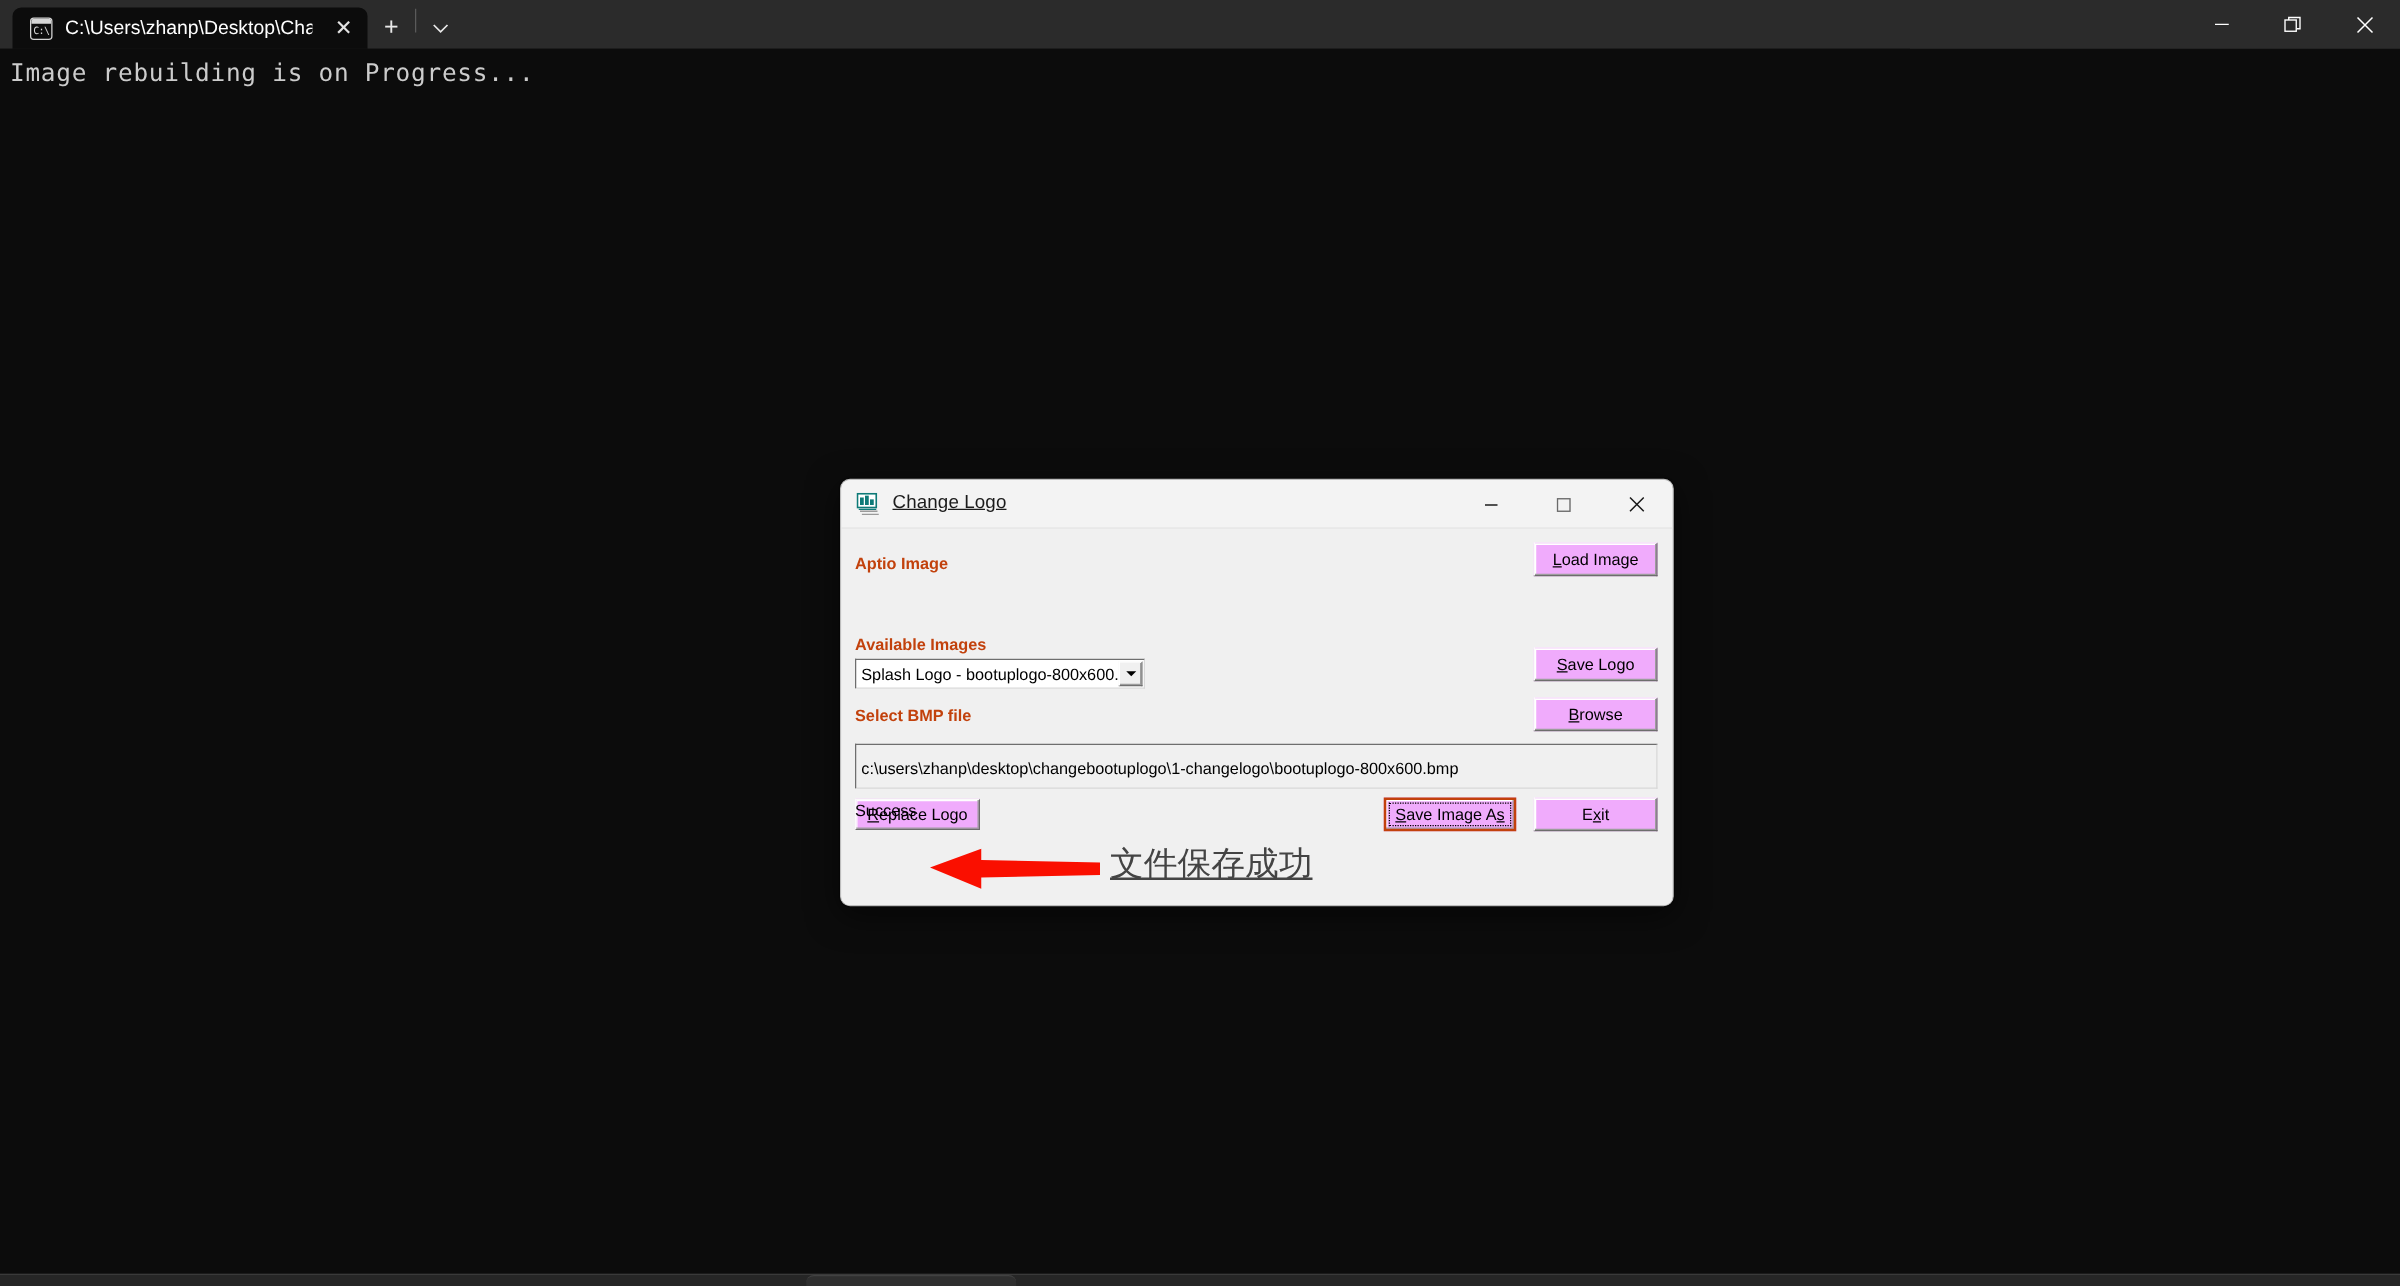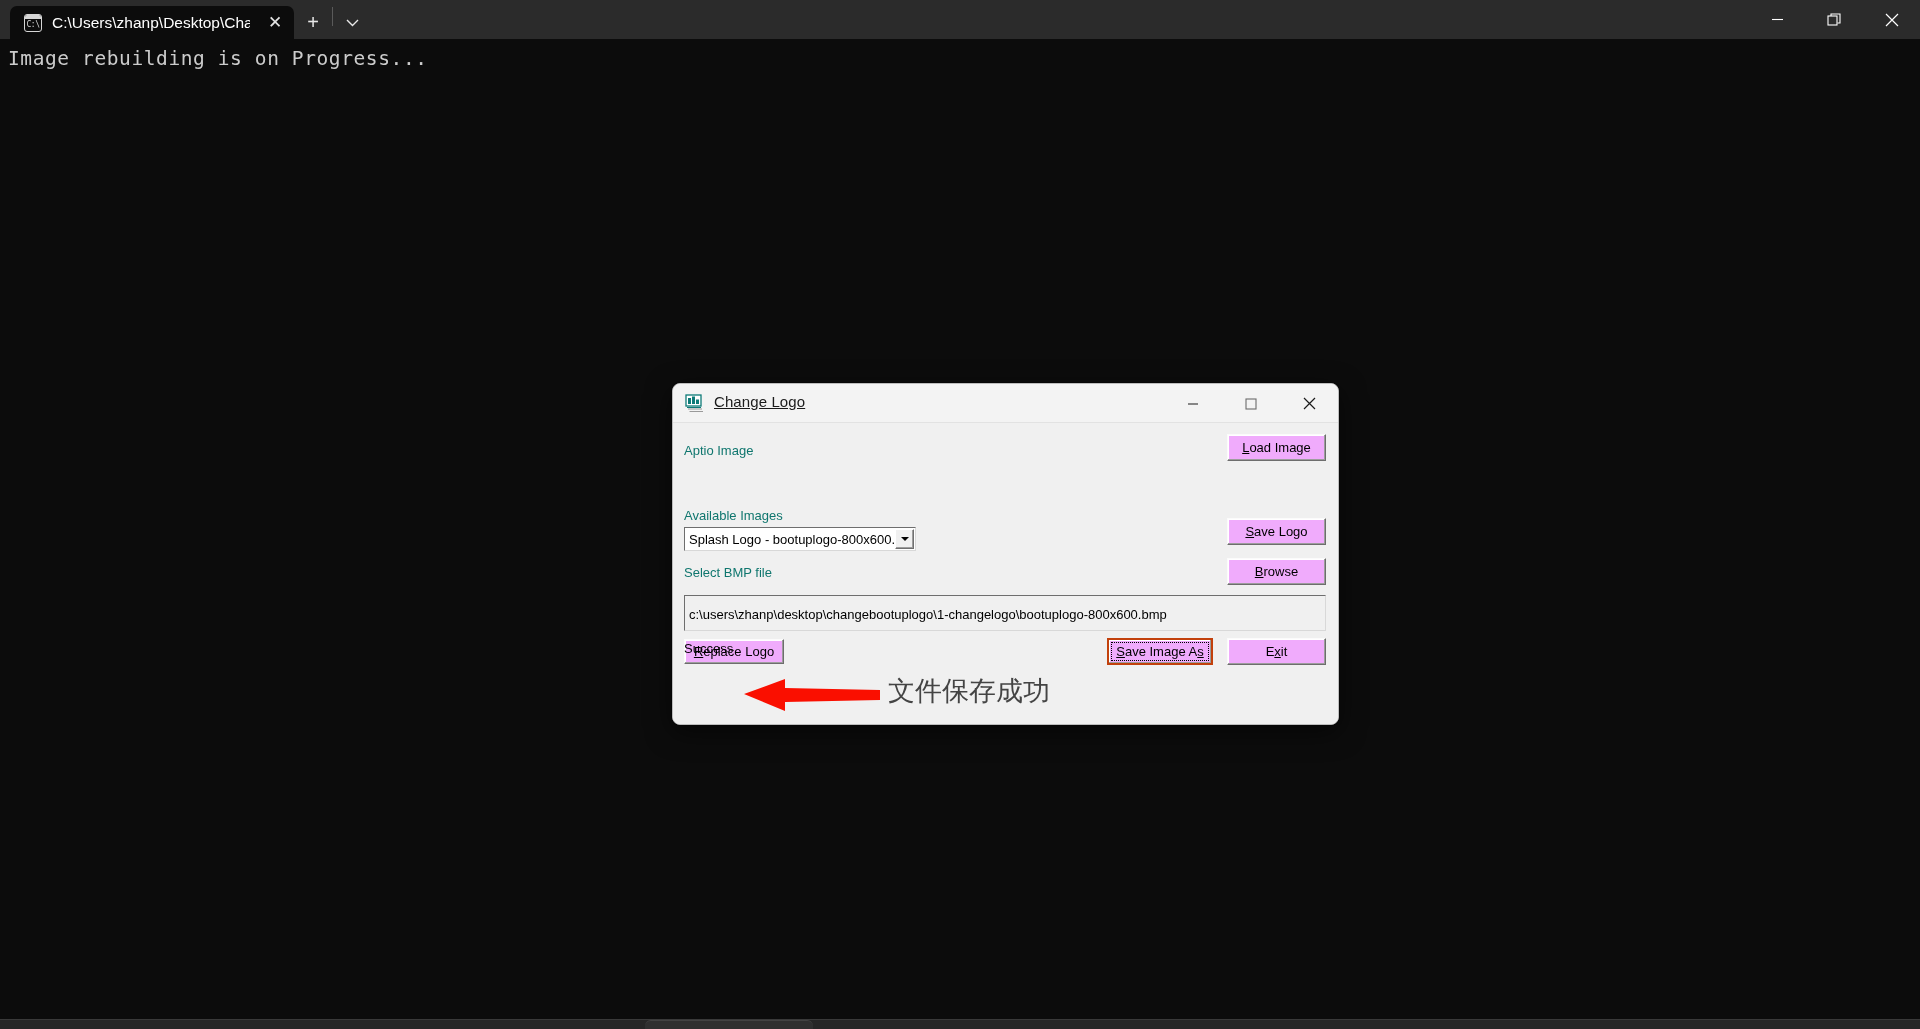--- a/index.html
+++ b/index.html
@@ -219,8 +219,9 @@
     position: absolute;
     font-family: "Liberation Sans", sans-serif;
     font-size: 13px;
-    color: #0f766e;
-    white-space: nowrap;
+    color: #c2410c;
+    white-space: nowrap;
+    font-weight: bold;
   }
 
   .w95-edit {

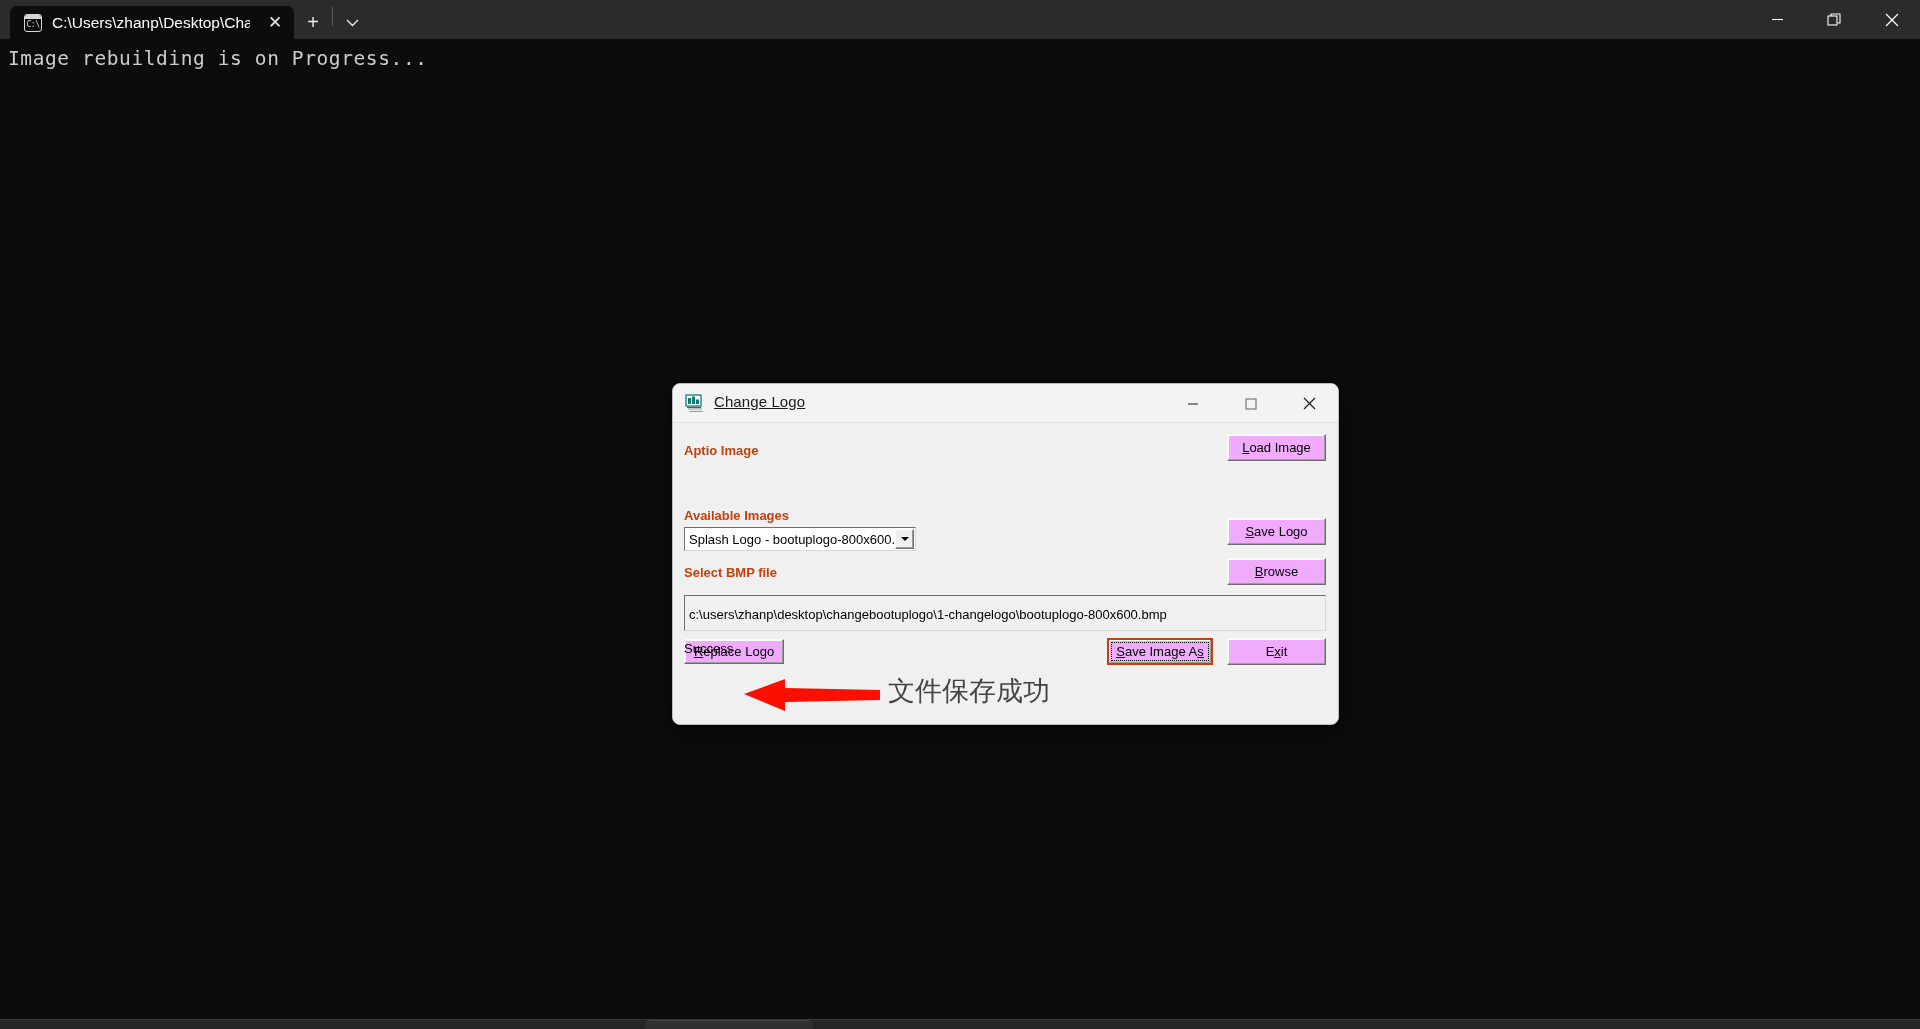--- a/index.html
+++ b/index.html
@@ -331,6 +331,7 @@
     font-size: 27px;
     color: #444444;
     white-space: nowrap;
+    text-decoration: underline;
   }
 </style>
 </head>

